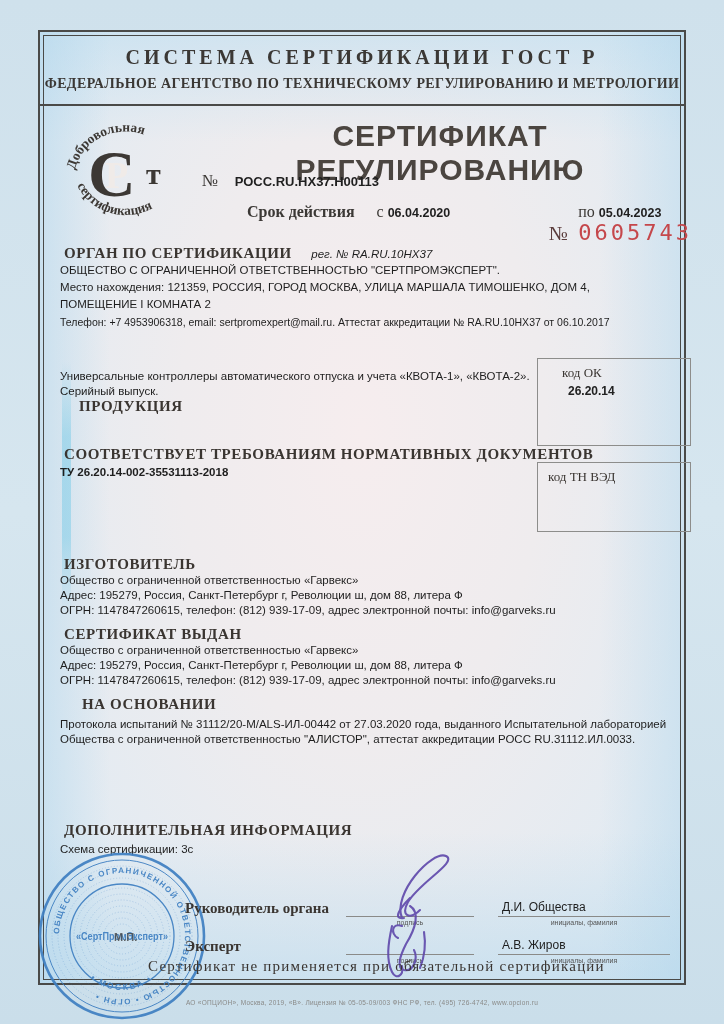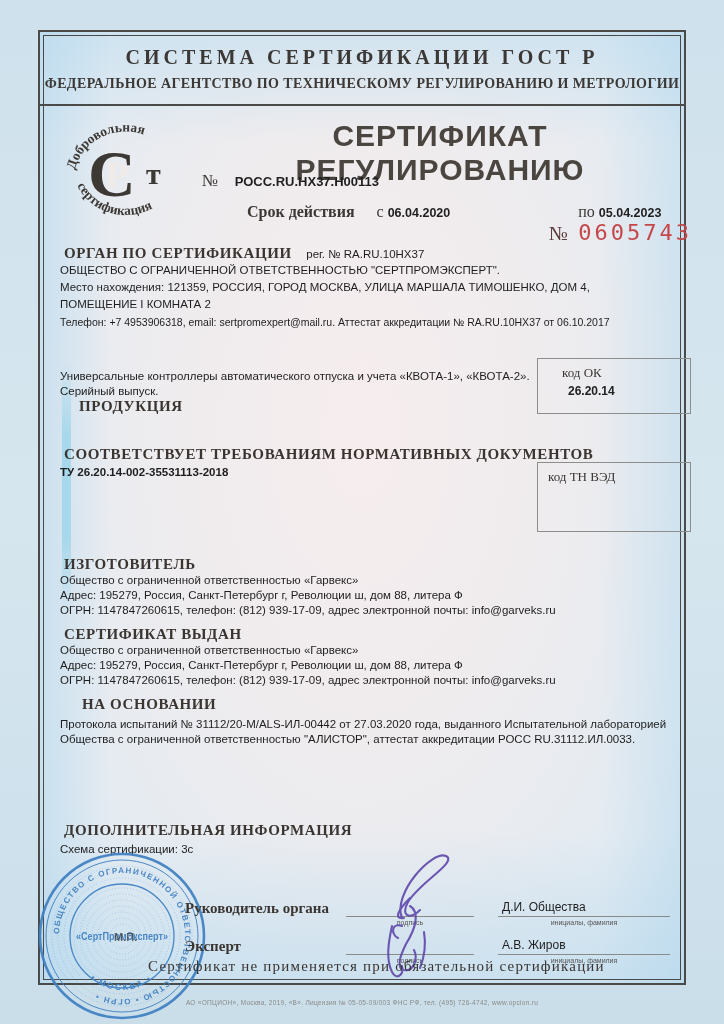--- a/index.html
+++ b/index.html
@@ -142,7 +142,7 @@
 
   <div class="abs" style="left:24px; top:212px;">
     <span class="sec-heading">ОРГАН ПО СЕРТИФИКАЦИИ</span>
-    <span class="body-line" style="margin-left:10px;">рег. № RA.RU.10HX37</span>
+    <span class="body-line" style="margin-left:15px;font-style:italic;">рег. № RA.RU.10HX37</span>
   </div>
   <div class="abs body-line" style="left:20px; top:232px;">ОБЩЕСТВО С ОГРАНИЧЕННОЙ ОТВЕТСТВЕННОСТЬЮ "СЕРТПРОМЭКСПЕРТ".</div>
   <div class="abs body-line" style="left:20px; top:249px;">Место нахождения: 121359, РОССИЯ, ГОРОД МОСКВА, УЛИЦА МАРШАЛА ТИМОШЕНКО, ДОМ 4,</div>

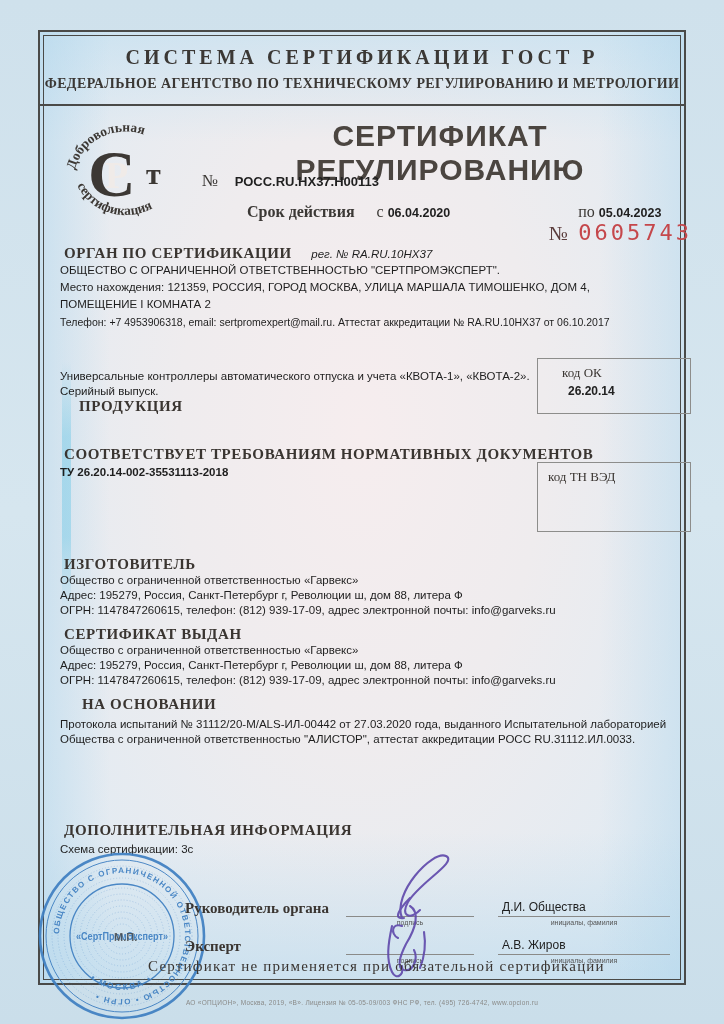--- a/index.html
+++ b/index.html
@@ -152,7 +152,7 @@
   <div class="abs sec-heading" style="left:39px; top:318px;margin-top:48px;">ПРОДУКЦИЯ</div>
   <div class="abs body-line" style="left:20px; top:338px;">Универсальные контроллеры автоматического отпуска и учета «КВОТА-1», «КВОТА-2».</div>
   <div class="abs body-line" style="left:20px; top:353px;">Серийный выпуск.</div>
-  <div class="code-box" style="top:326px; height:56px;padding-left:24px;">
+  <div class="code-box" style="top:326px; height:88px;padding-left:24px;">
     <div class="code-label">код ОК</div>
     <div class="code-value">26.20.14</div>
   </div>

